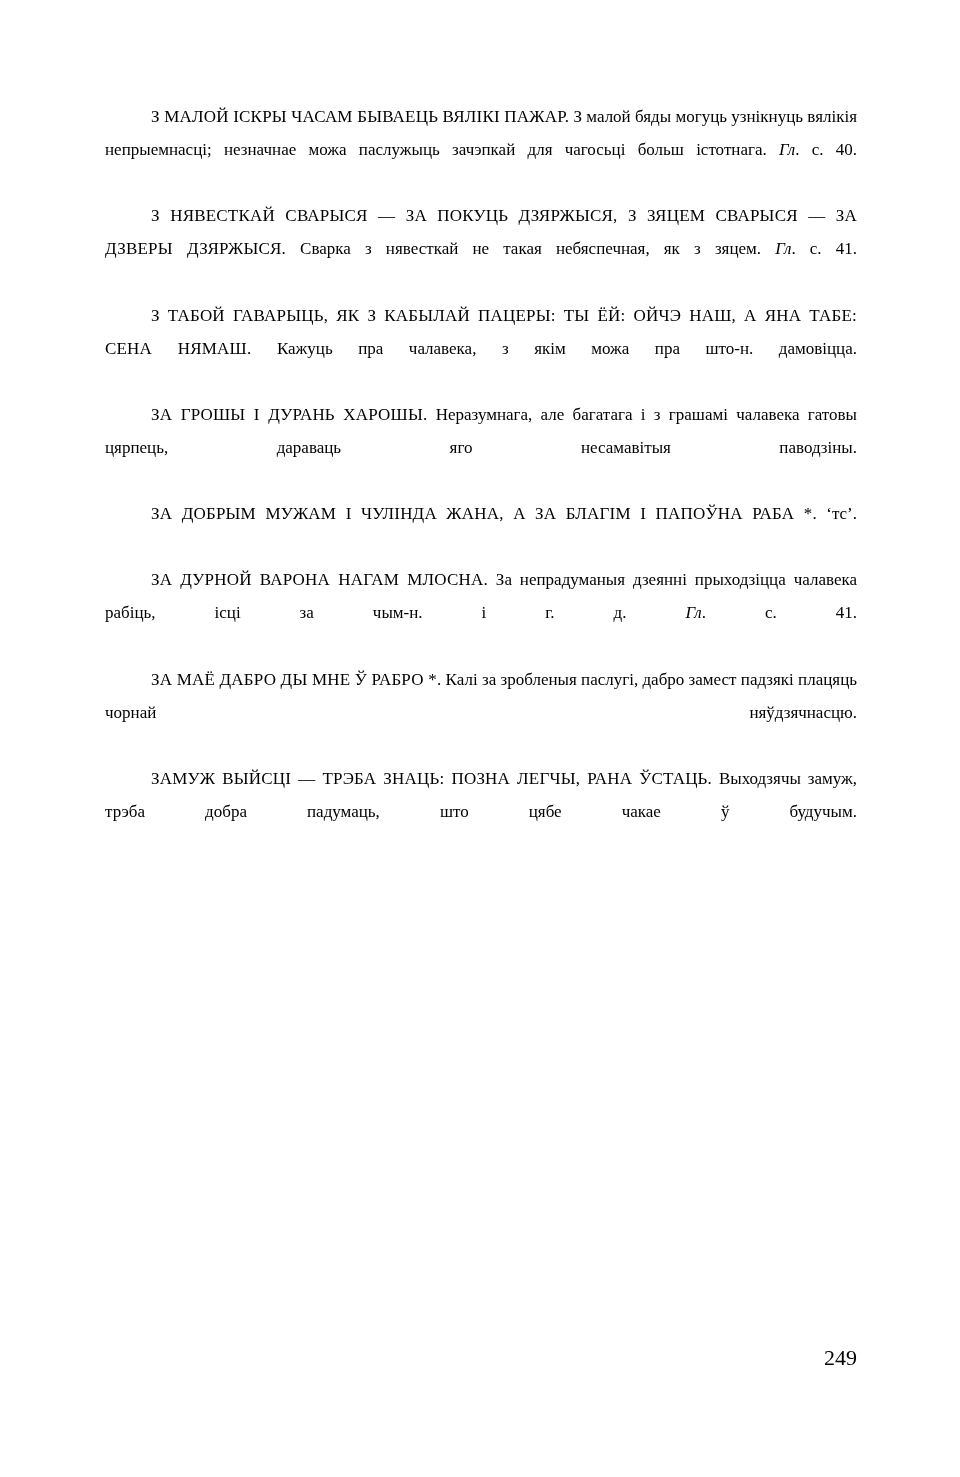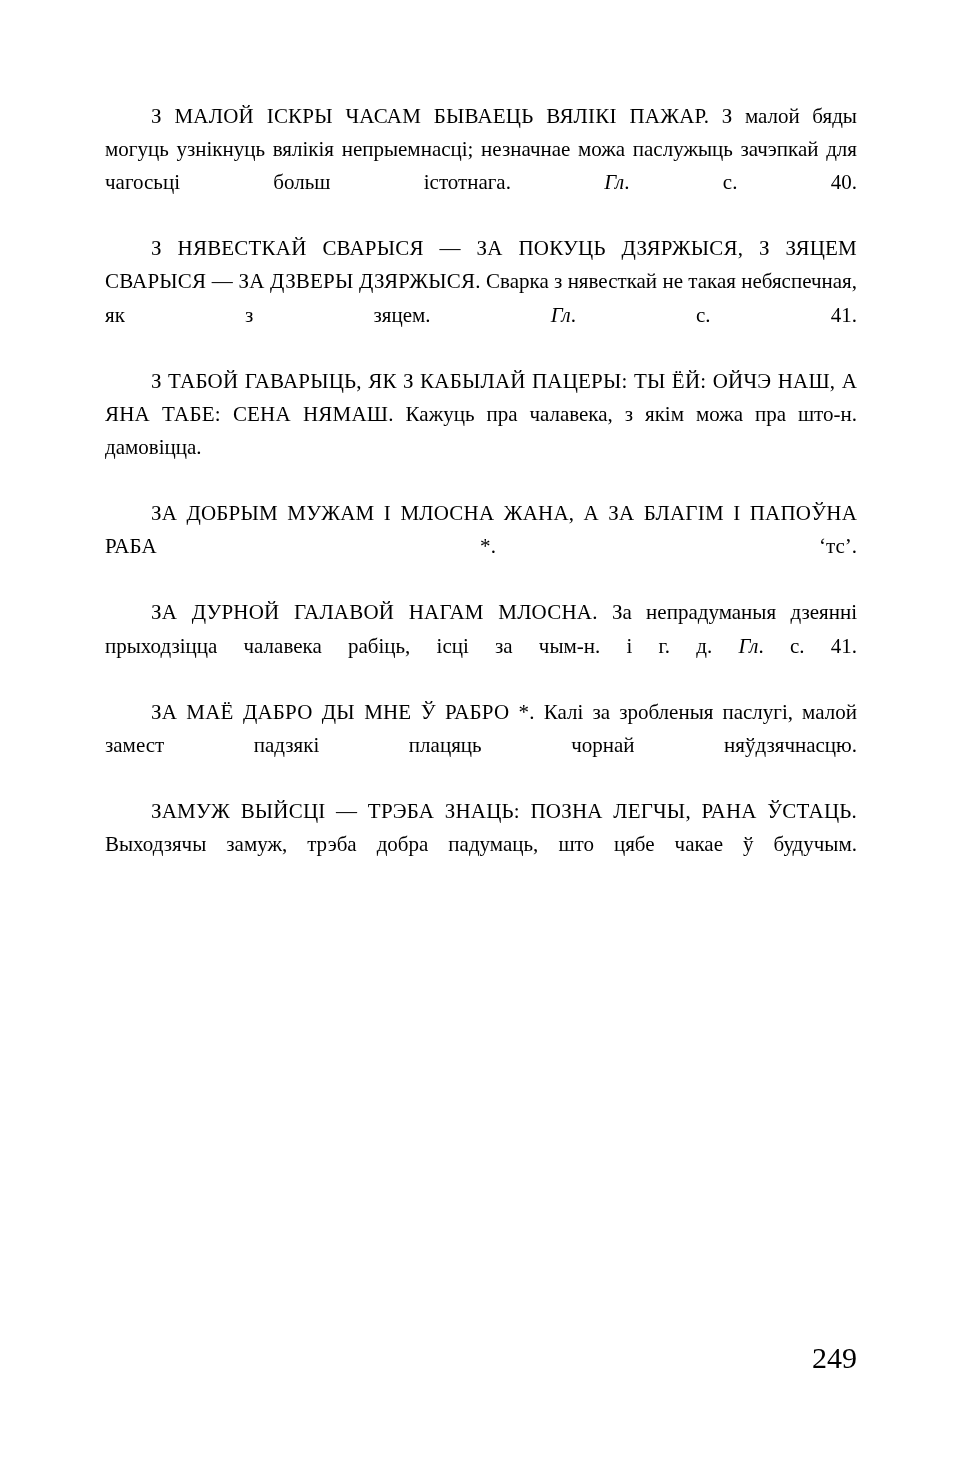--- a/index.html
+++ b/index.html
@@ -26,7 +26,7 @@
     margin: 0 0 0 0;
     text-align: justify;
     text-justify: inter-word;
-    font-size: 21px;
+    font-size: 17px;
     line-height: 33.1px;
     text-indent: 46px;
     hyphens: manual;

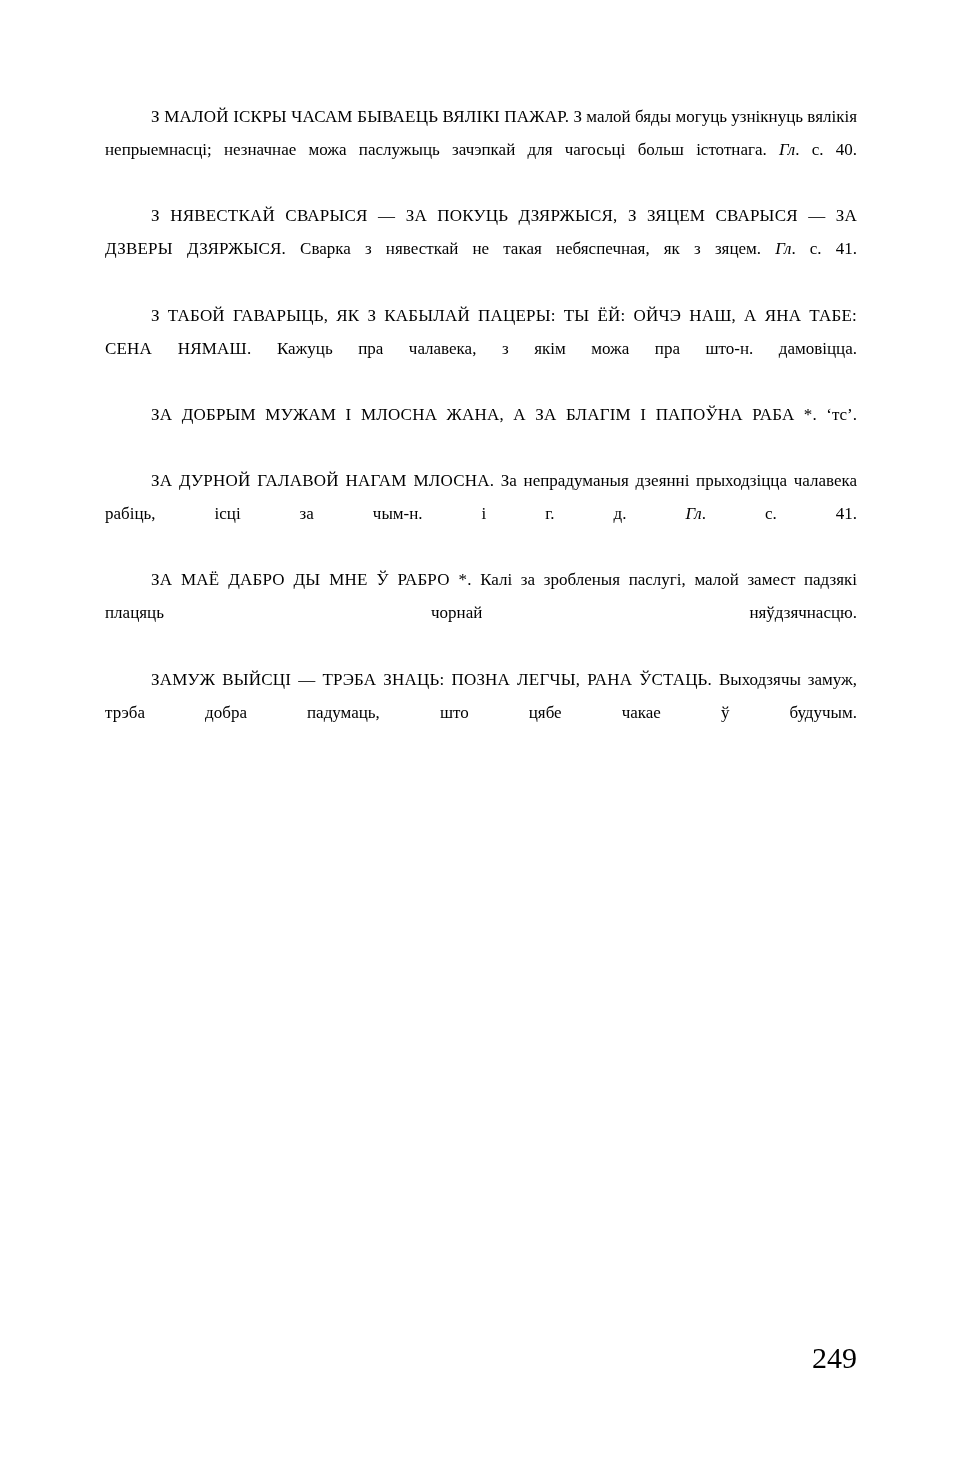--- a/index.html
+++ b/index.html
@@ -76,6 +76,9 @@
       <span class="hw">З ТАБОЙ ГАВАРЫЦЬ, ЯК З КАБЫЛАЙ ПАЦЕРЫ: ТЫ ЁЙ: ОЙЧЭ НАШ, А ЯНА ТАБЕ: СЕНА НЯМАШ.</span><span class="gloss"> Кажуць пра чалавека, з якім можа пра што-н. дамовіцца.</span><span class="ref"></span><span></span>
     </p>
     <p class="entry">
+      <span class="hw">ЗА ГРОШЫ І ДУРАНЬ ХАРОШЫ.</span><span class="gloss"> Неразумнага, але багатага і з грашамі чалавека гатовы цярпець, дараваць яго несамавітыя паводзіны.</span><span class="ref"></span><span></span>
+    </p>
+    <p class="entry">
       <span class="hw">ЗА ДОБРЫМ МУЖАМ І МЛОСНА ЖАНА, А ЗА БЛАГІМ І ПАПОЎНА РАБА *.</span><span class="gloss"> ‘тс’.</span><span class="ref"></span><span></span>
     </p>
     <p class="entry">

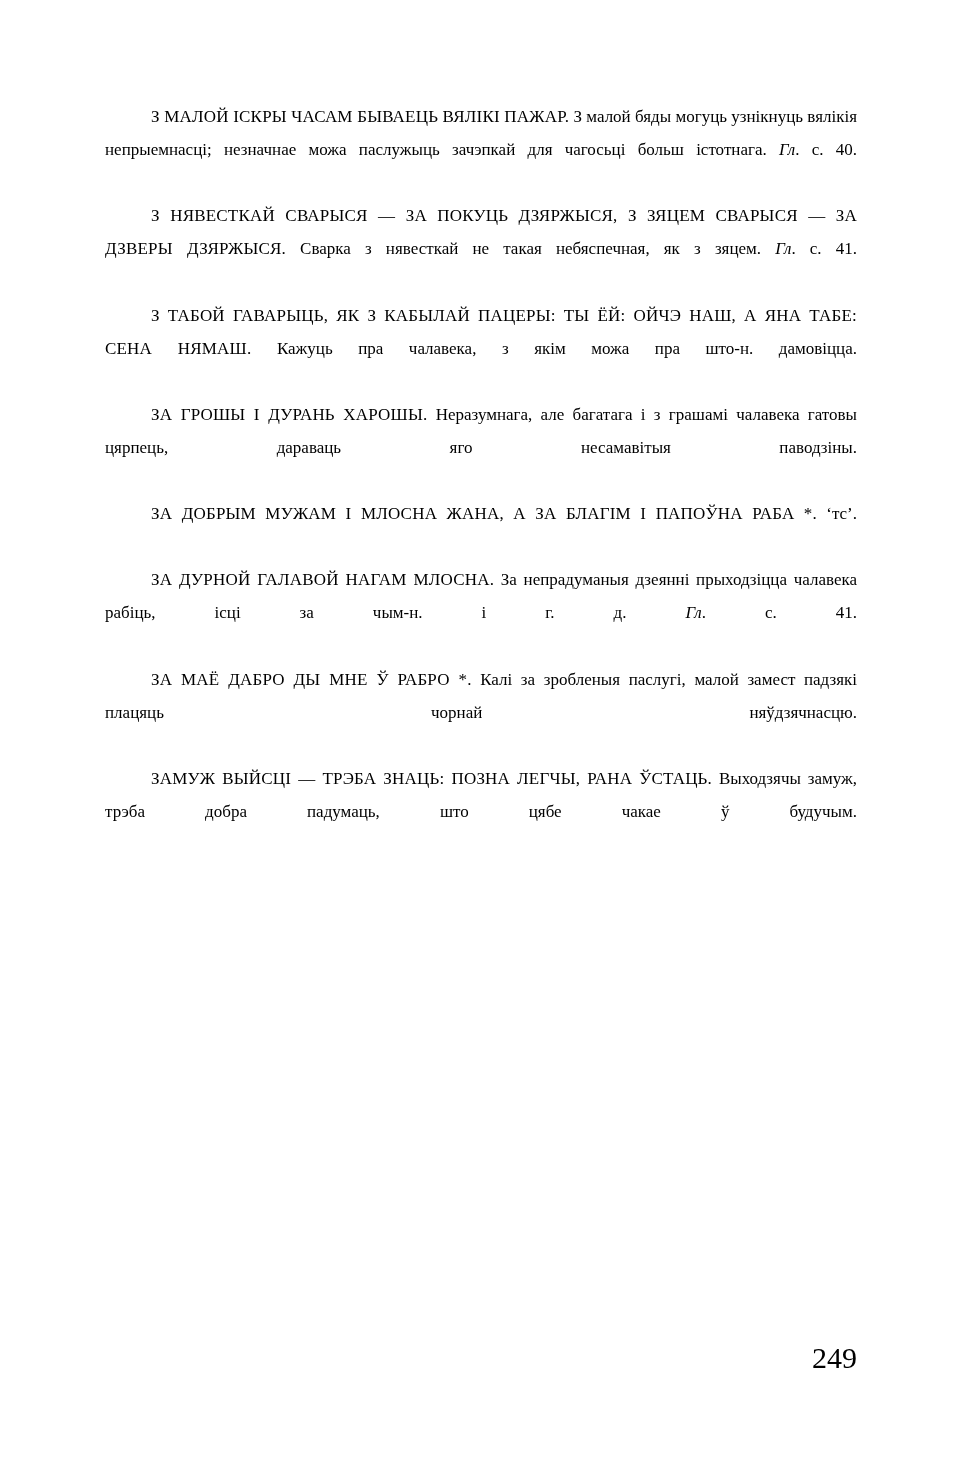--- a/index.html
+++ b/index.html
@@ -79,7 +79,7 @@
       <span class="hw">ЗА ГРОШЫ І ДУРАНЬ ХАРОШЫ.</span><span class="gloss"> Неразумнага, але багатага і з грашамі чалавека гатовы цярпець, дараваць яго несамавітыя паводзіны.</span><span class="ref"></span><span></span>
     </p>
     <p class="entry">
-      <span class="hw">ЗА ДОБРЫМ МУЖАМ І МЛОСНА ЖАНА, А ЗА БЛАГІМ І ПАПОЎНА РАБА *.</span><span class="gloss"> ‘тс’.</span><span class="ref"></span><span></span>
+      <span class="hw">ЗА ДОБРЫМ МУЖАМ І ЧУЛІНДА ЖАНА, А ЗА БЛАГІМ І ПАПОЎНА РАБА *.</span><span class="gloss"> ‘тс’.</span><span class="ref"></span><span></span>
     </p>
     <p class="entry">
       <span class="hw">ЗА ДУРНОЙ ГАЛАВОЙ НАГАМ МЛОСНА.</span><span class="gloss"> За непрадуманыя дзеянні прыходзіцца чалавека рабіць, ісці за чым-н. і г. д. </span><span class="ref">Гл</span><span>. с. 41.</span>

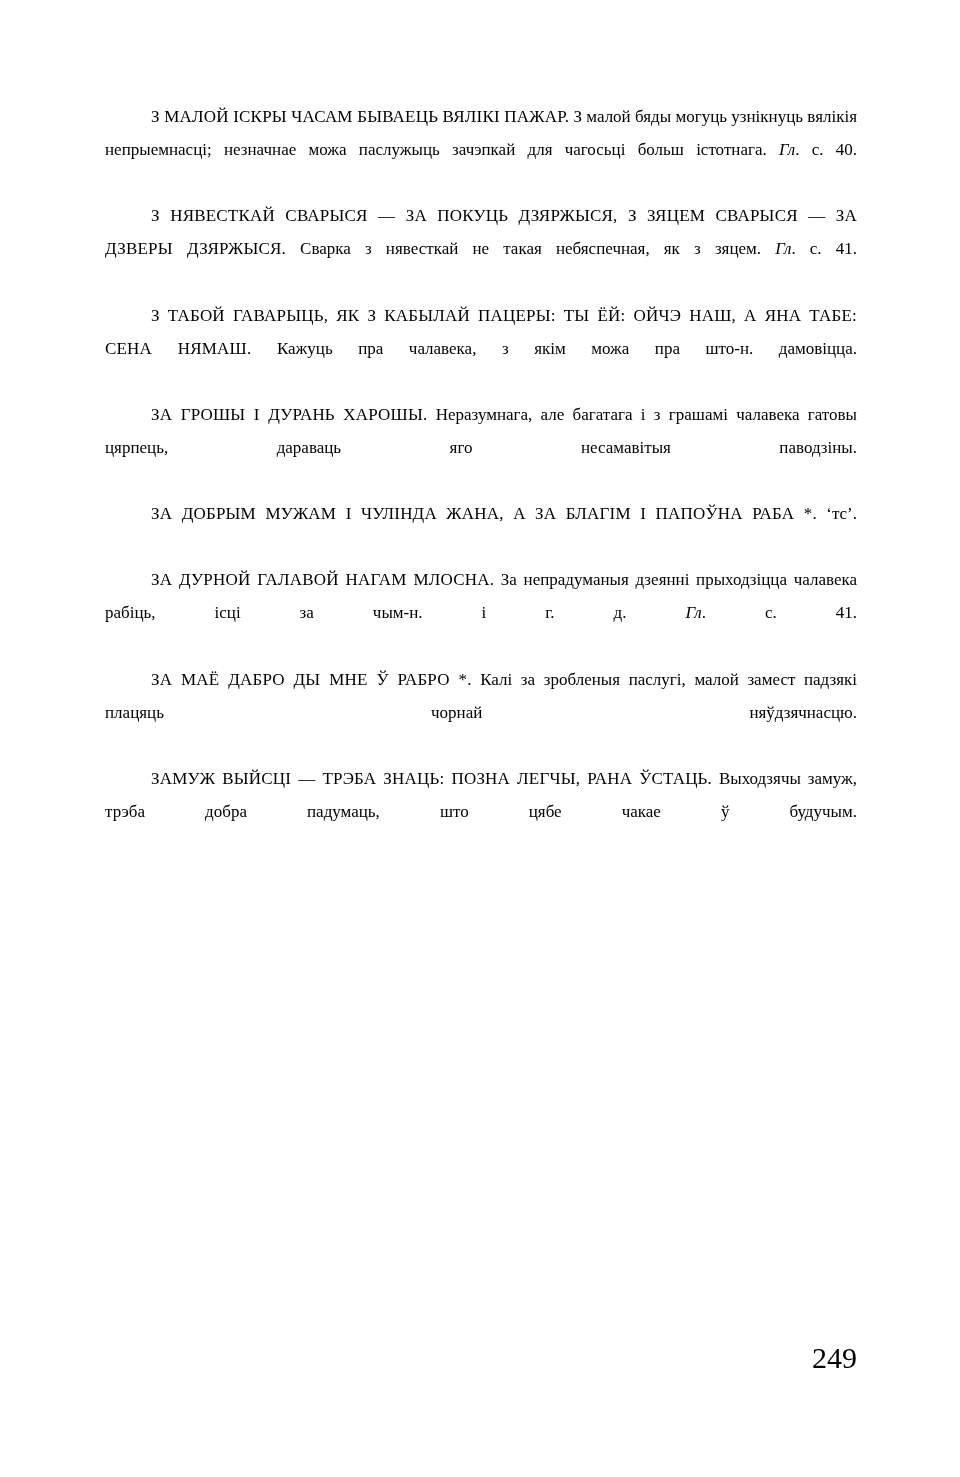--- a/index.html
+++ b/index.html
@@ -82,7 +82,7 @@
       <span class="hw">ЗА ДОБРЫМ МУЖАМ І ЧУЛІНДА ЖАНА, А ЗА БЛАГІМ І ПАПОЎНА РАБА *.</span><span class="gloss"> ‘тс’.</span><span class="ref"></span><span></span>
     </p>
     <p class="entry">
-      <span class="hw">ЗА ДУРНОЙ ГАЛАВОЙ НАГАМ МЛОСНА.</span><span class="gloss"> За непрадуманыя дзеянні прыходзіцца чалавека рабіць, ісці за чым-н. і г. д. </span><span class="ref">Гл</span><span>. с. 41.</span>
+      <span class="hw">ЗА ДУРНОЙ ВАРОНА НАГАМ МЛОСНА.</span><span class="gloss"> За непрадуманыя дзеянні прыходзіцца чалавека рабіць, ісці за чым-н. і г. д. </span><span class="ref">Гл</span><span>. с. 41.</span>
     </p>
     <p class="entry">
       <span class="hw">ЗА МАЁ ДАБРО ДЫ МНЕ Ў РАБРО *.</span><span class="gloss"> Калі за зробленыя паслугі, малой замест падзякі плацяць чорнай няўдзячнасцю.</span><span class="ref"></span><span></span>

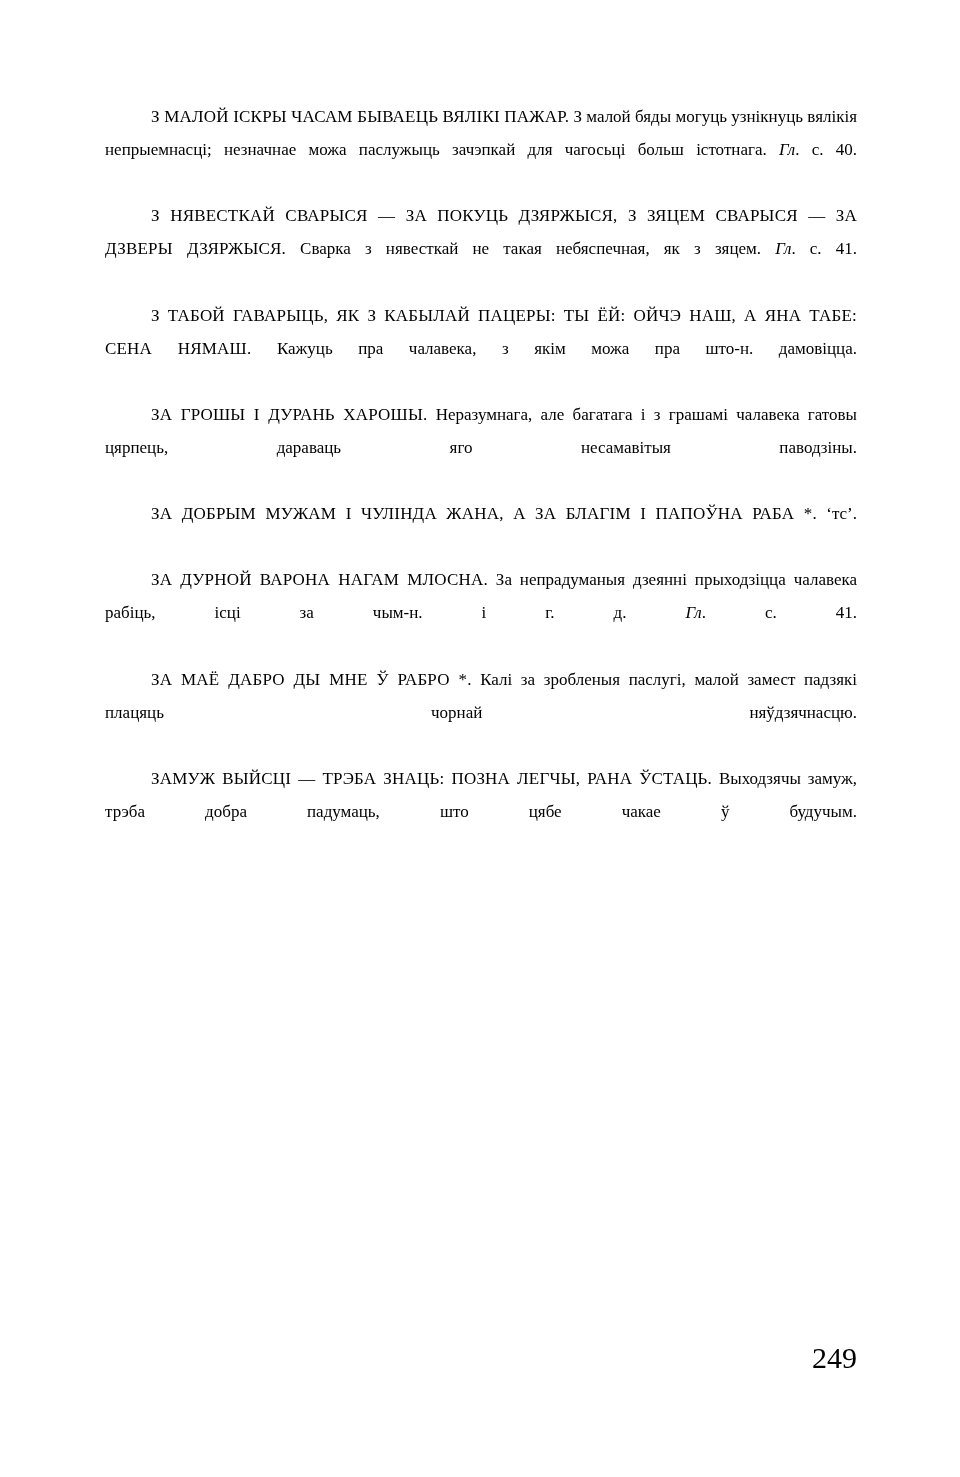--- a/index.html
+++ b/index.html
@@ -85,7 +85,7 @@
       <span class="hw">ЗА ДУРНОЙ ВАРОНА НАГАМ МЛОСНА.</span><span class="gloss"> За непрадуманыя дзеянні прыходзіцца чалавека рабіць, ісці за чым-н. і г. д. </span><span class="ref">Гл</span><span>. с. 41.</span>
     </p>
     <p class="entry">
-      <span class="hw">ЗА МАЁ ДАБРО ДЫ МНЕ Ў РАБРО *.</span><span class="gloss"> Калі за зробленыя паслугі, малой замест падзякі плацяць чорнай няўдзячнасцю.</span><span class="ref"></span><span></span>
+      <span class="hw">ЗА МАЁ ДАБРО ДЫ МНЕ Ў РАБРО *.</span><span class="gloss"> Калі за зробленыя паслугі, дабро замест падзякі плацяць чорнай няўдзячнасцю.</span><span class="ref"></span><span></span>
     </p>
     <p class="entry">
       <span class="hw">ЗАМУЖ ВЫЙСЦІ — ТРЭБА ЗНАЦЬ: ПОЗНА ЛЕГЧЫ, РАНА ЎСТАЦЬ.</span><span class="gloss"> Выходзячы замуж, трэба добра падумаць, што цябе чакае ў будучым.</span><span class="ref"></span><span></span>

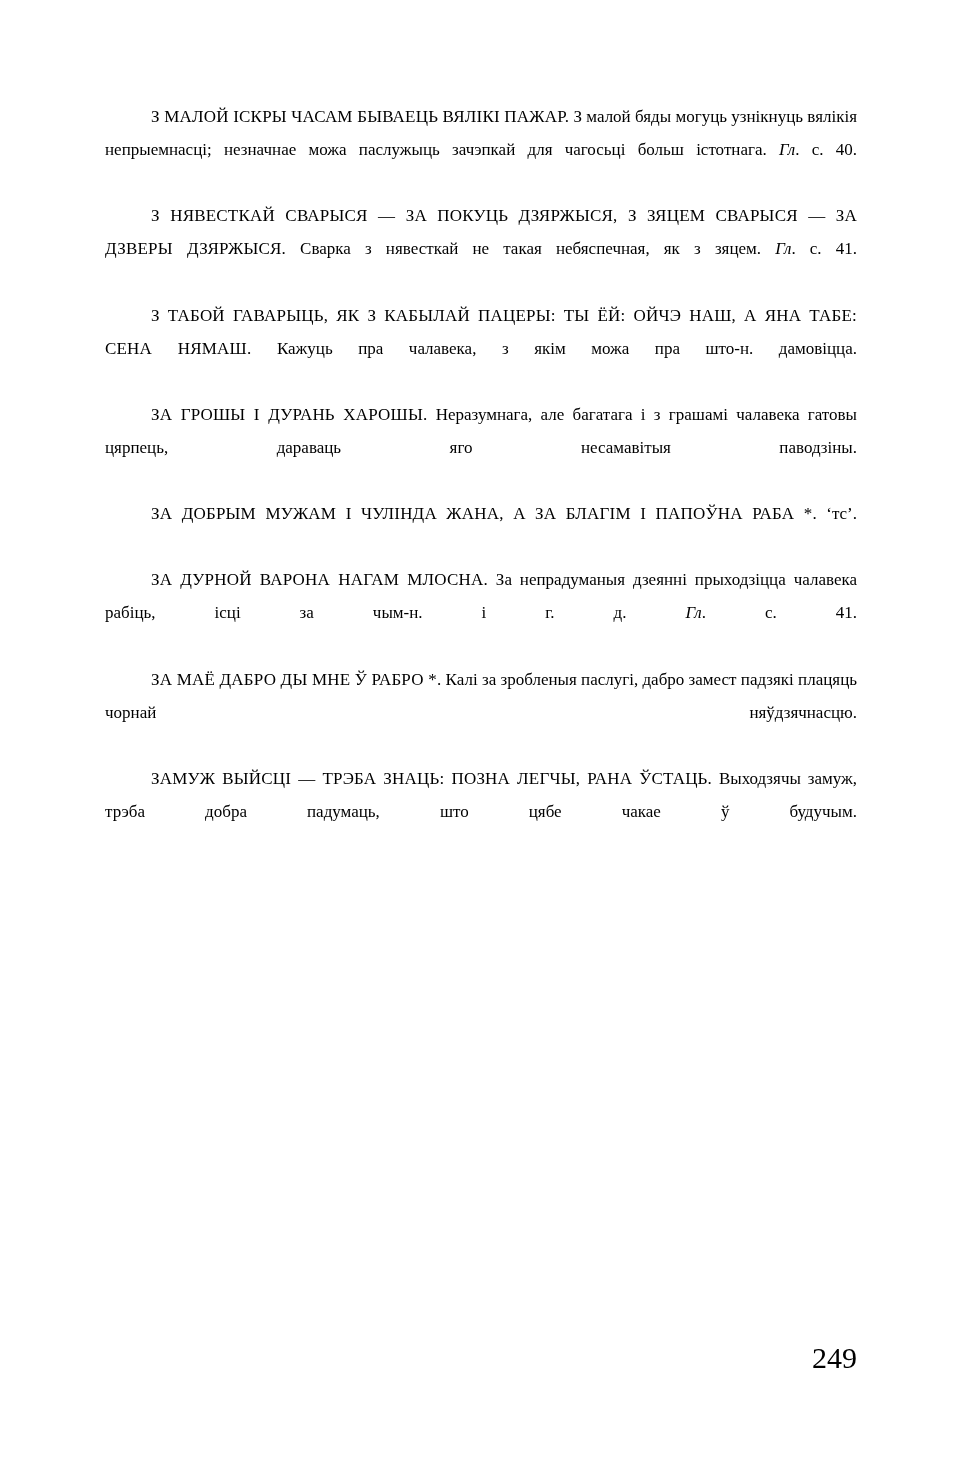--- a/index.html
+++ b/index.html
@@ -55,7 +55,7 @@
     top: 1342px;
     width: 857px;
     text-align: right;
-    font-size: 30px;
+    font-size: 22px;
     line-height: 32px;
     font-family: "Liberation Serif", "DejaVu Serif", serif;
   }

